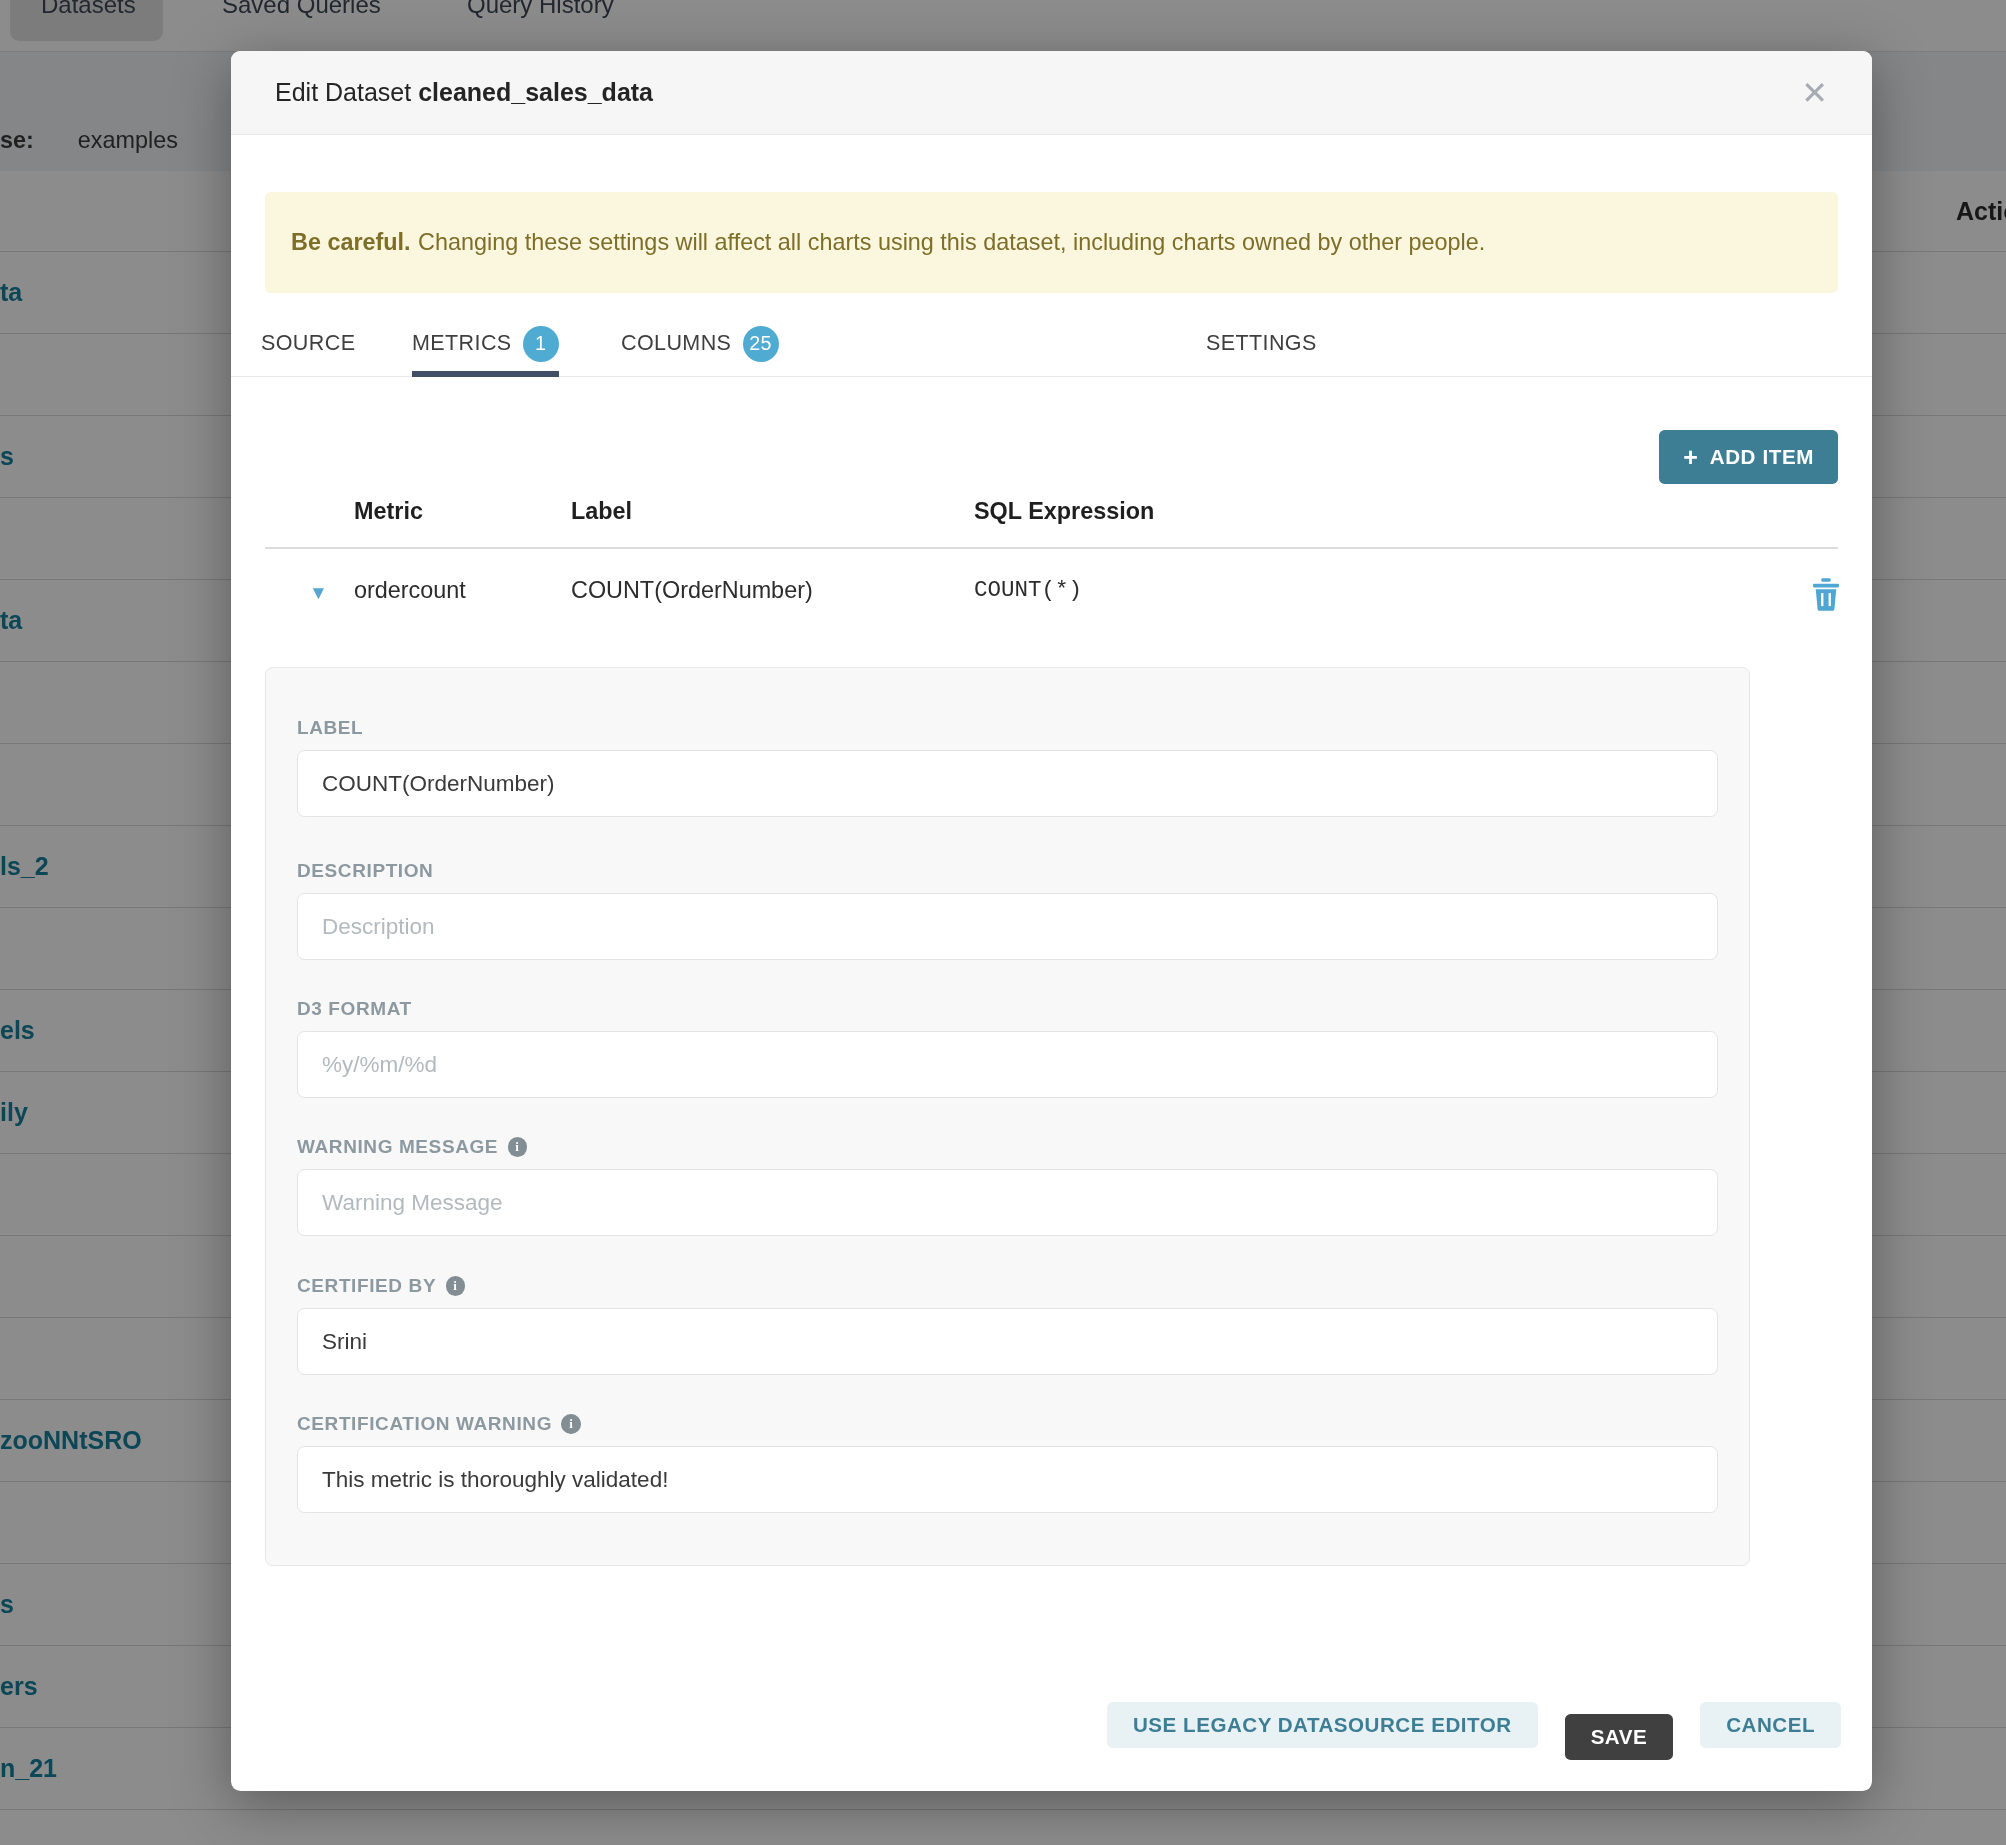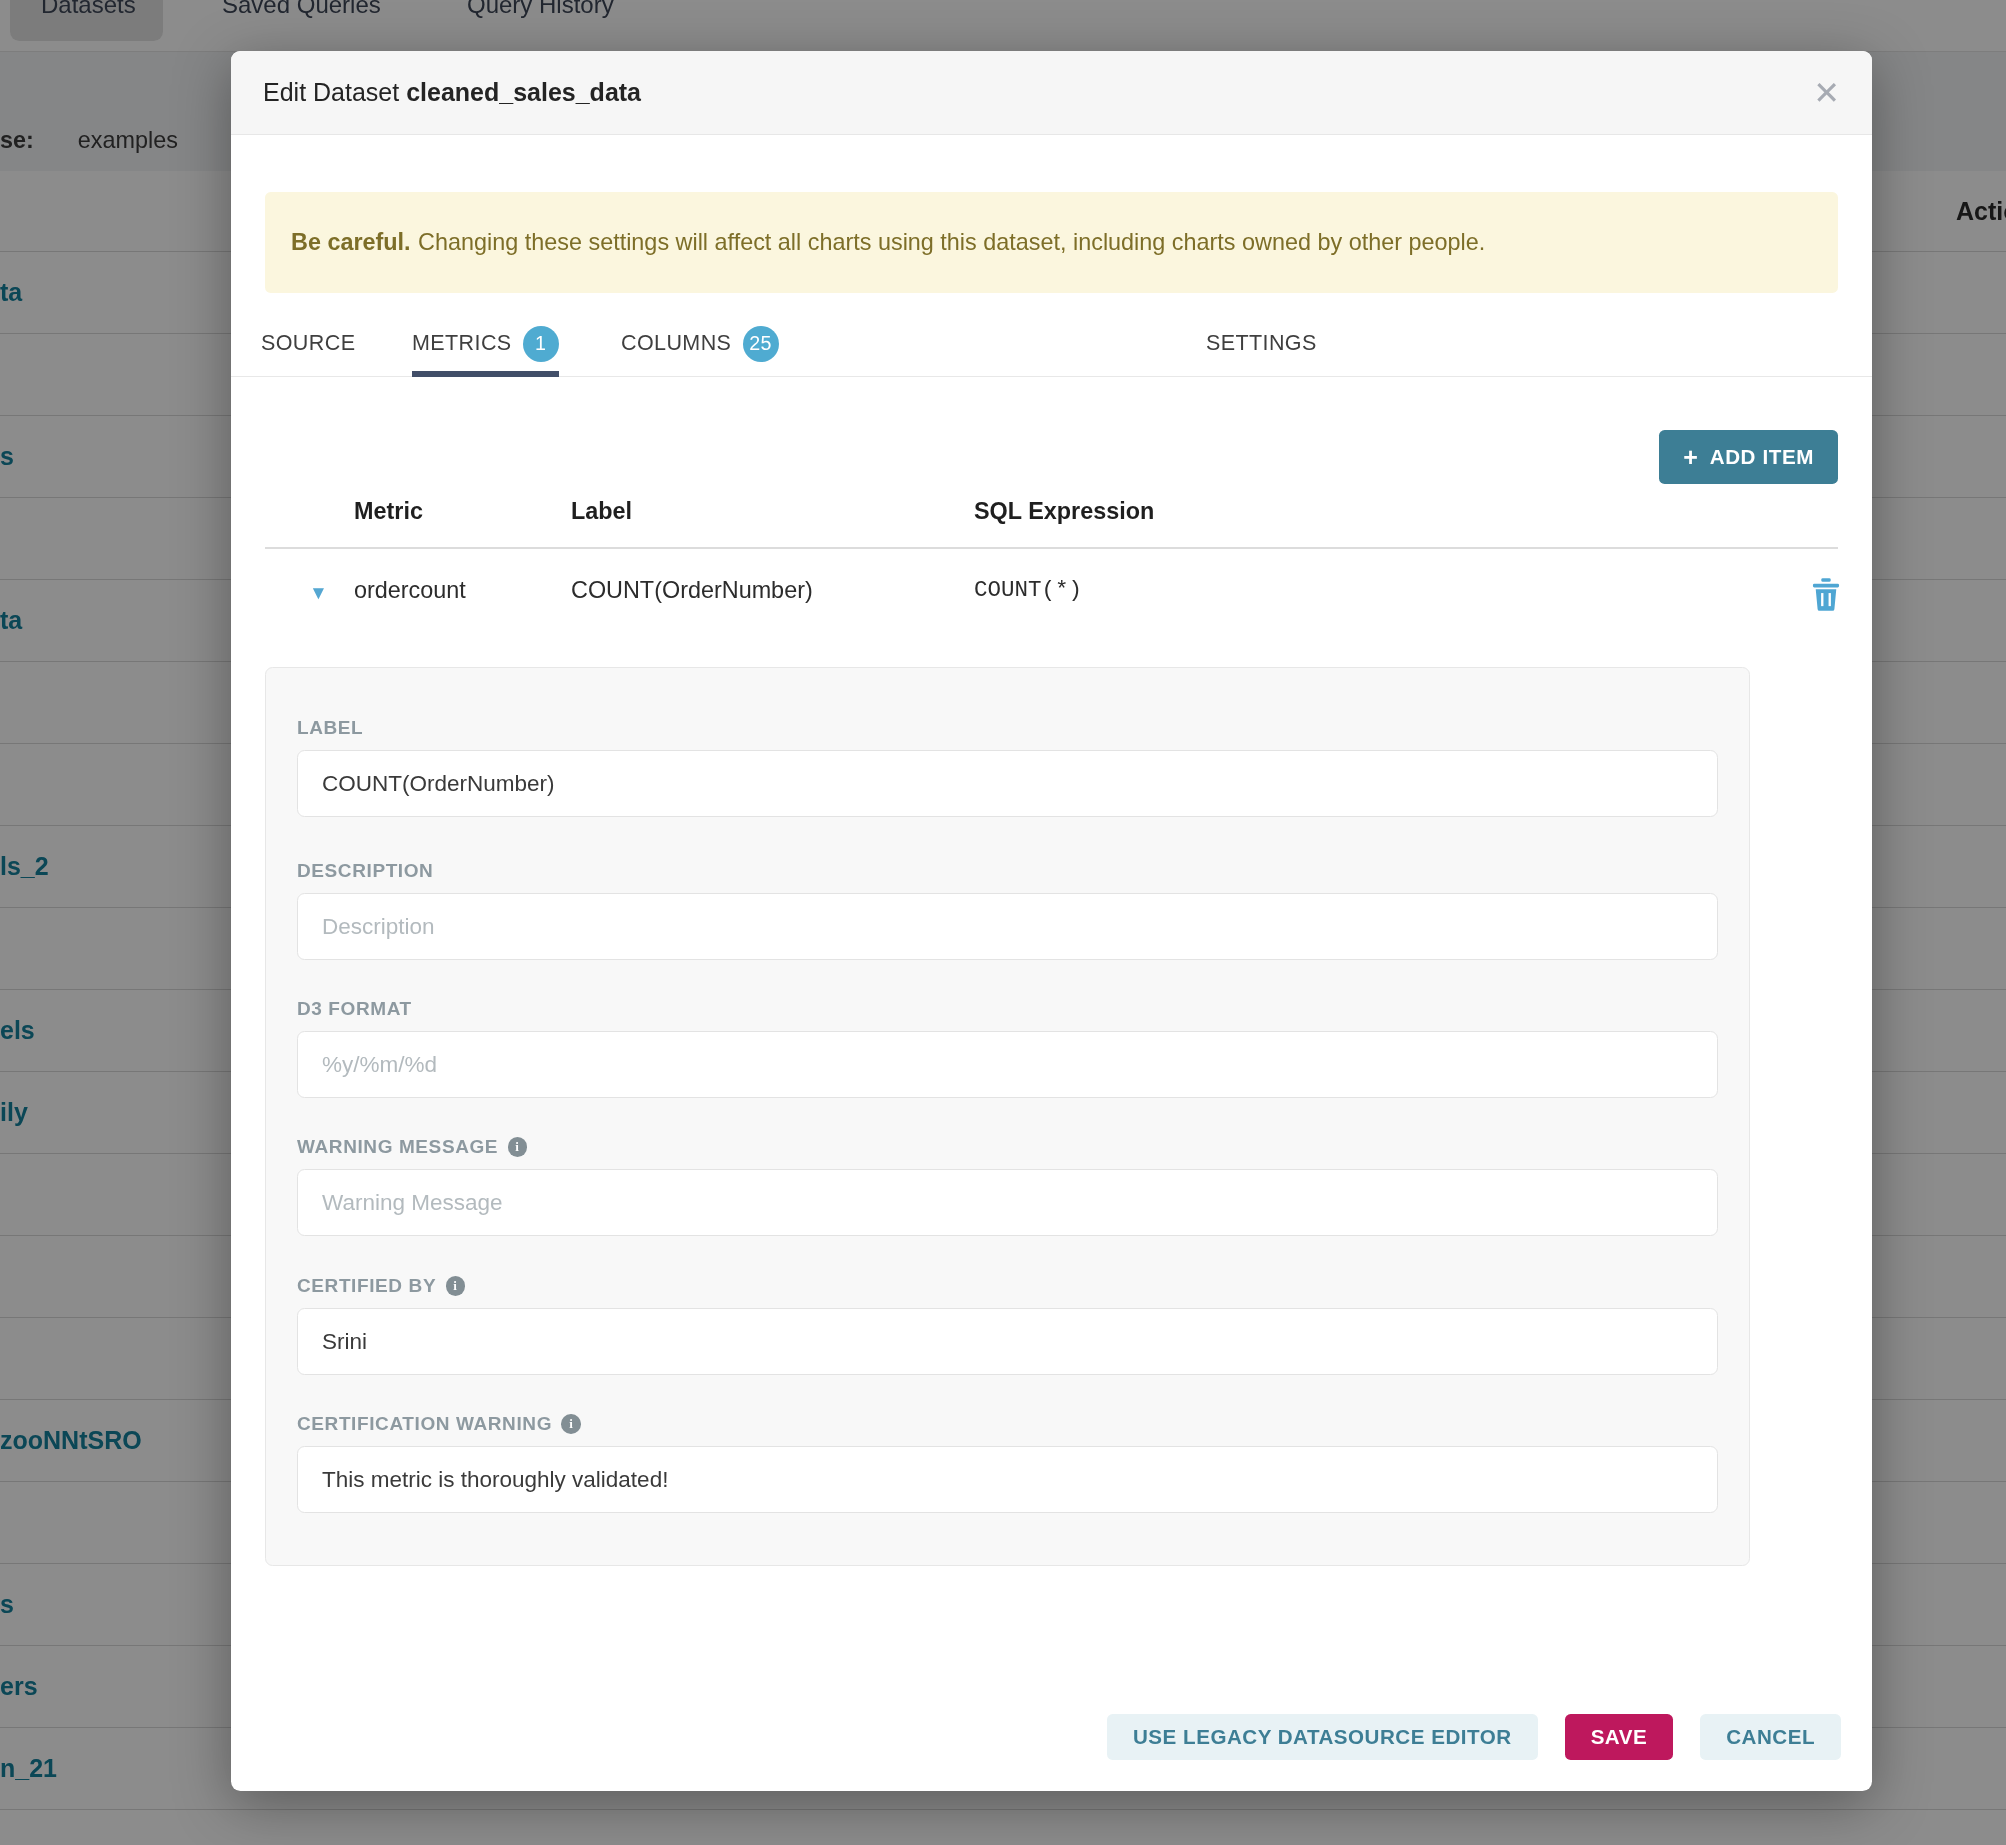--- a/index.html
+++ b/index.html
@@ -28,7 +28,7 @@
   .modal{position:absolute;left:231px;top:51px;width:1641px;height:1740px;background:#ffffff;
          border-radius:9.4px;box-shadow:0 13px 56px rgba(0,0,0,0.35);overflow:hidden;}
   .m-header{position:absolute;left:0;top:0;width:100%;height:84px;background:#f6f6f6;
-            border-bottom:0.9px solid #e7e7e7;display:flex;align-items:center;padding:0 32px;}
+            border-bottom:0.9px solid #e7e7e7;display:flex;align-items:center;padding:0 44px;}
   .m-title{font-size:25px;color:#242424;}
   .m-title b{font-weight:700;}
   .m-close{margin-left:auto;font-size:32px;color:#a7abb3;cursor:pointer;line-height:1;}

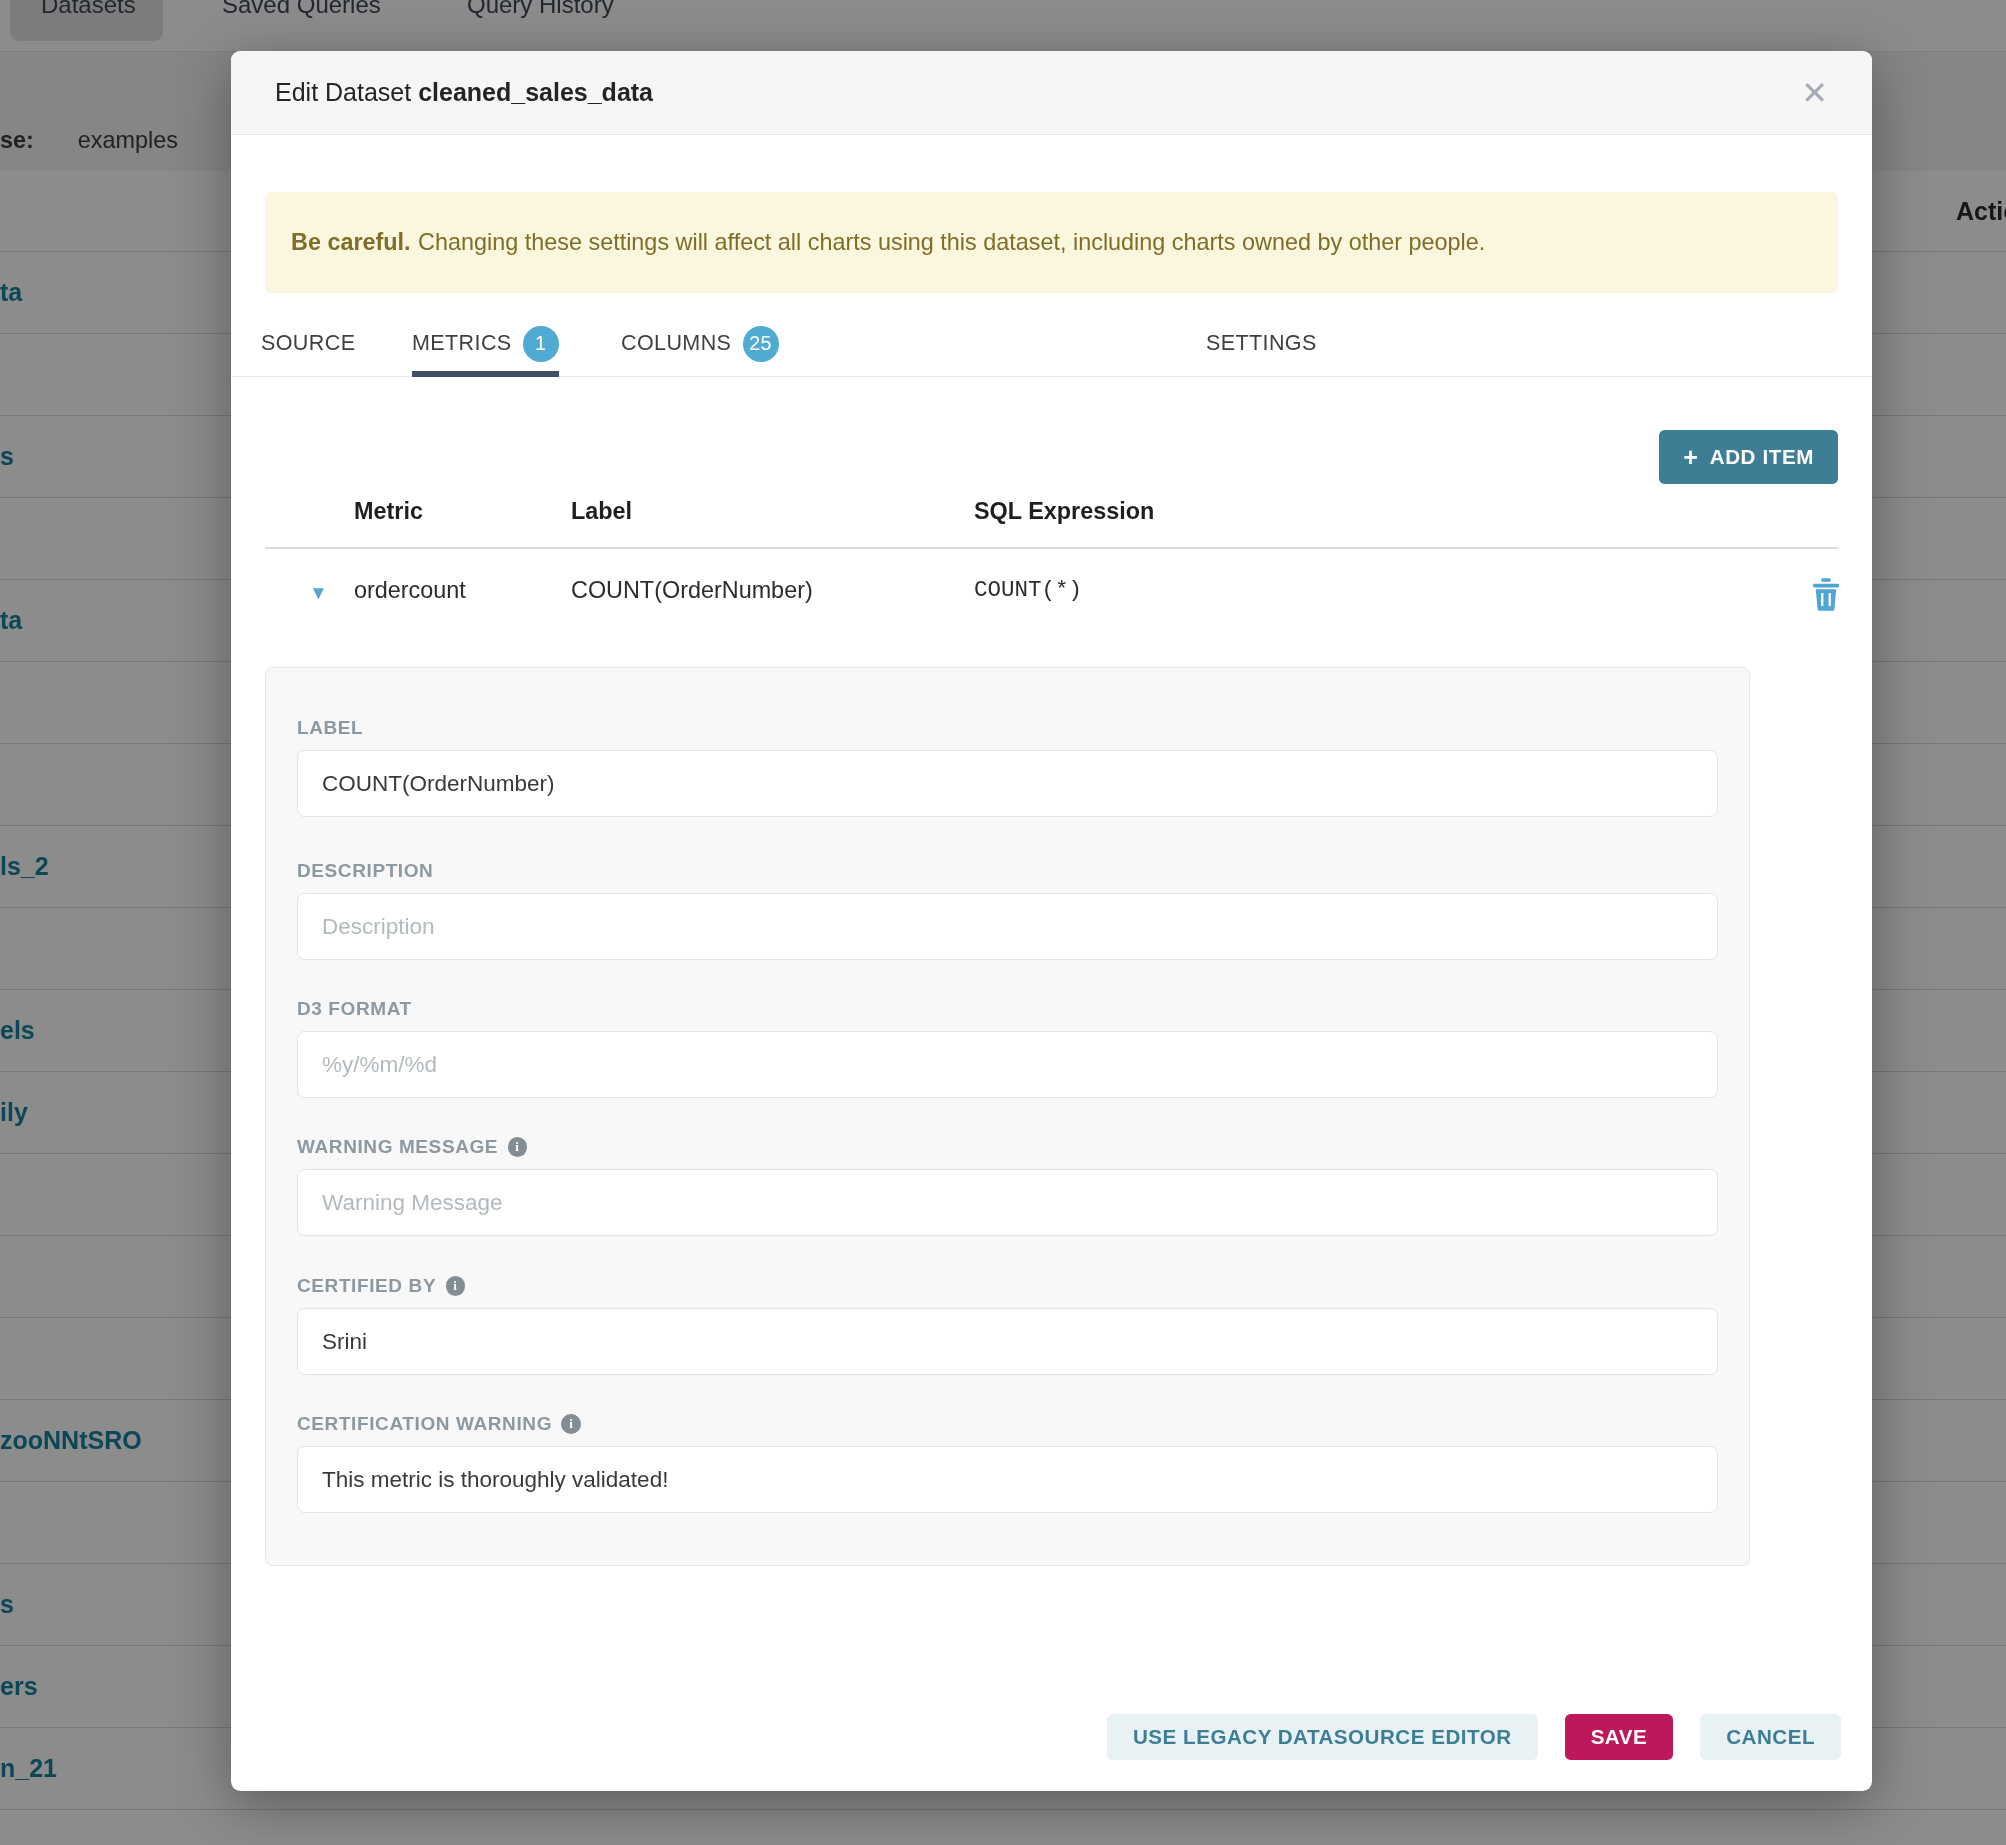--- a/index.html
+++ b/index.html
@@ -75,7 +75,7 @@
   .btn{height:46px;border:none;border-radius:5.6px;padding:0 26px;font-family:"Liberation Sans",sans-serif;
        font-size:20.6px;font-weight:600;letter-spacing:0.5px;cursor:pointer;display:inline-flex;align-items:center;}
   .btn.light{background:#e8f2f5;color:#3d7e95;}
-  .btn.primary{background:#be185d;color:#ffffff;}
+  .btn.primary{background:#404040;color:#ffffff;margin-top:12px;}
 </style>
 </head>
 <body>

